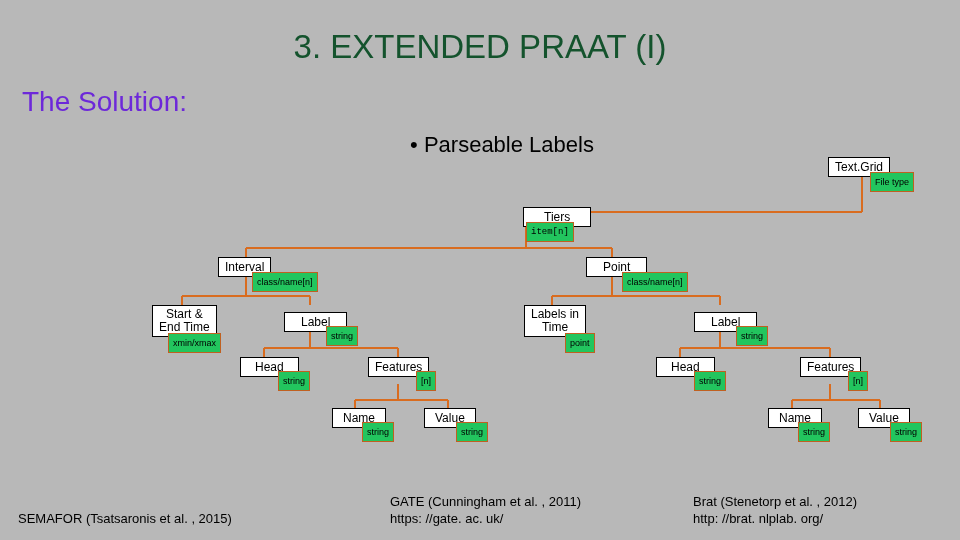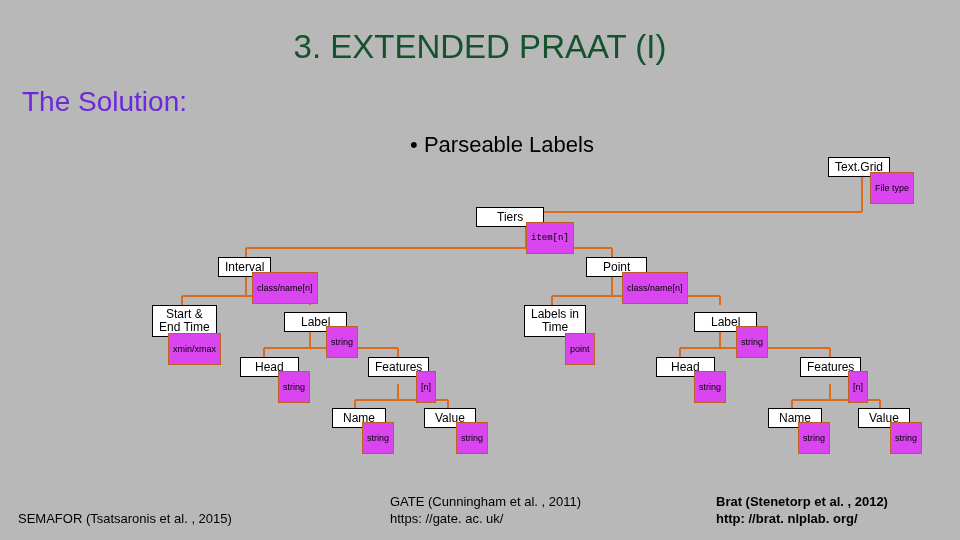--- a/index.html
+++ b/index.html
@@ -42,10 +42,10 @@
   }
   .tag {
     position: absolute;
-    background: #d946ef;
+    background: #22c55e;
     border: 1px solid #c06020;
     font-size: 9px;
-    padding: 10px 4px;
+    padding: 4px 4px;
     color: #000;
     white-space: nowrap;
     z-index: 2;

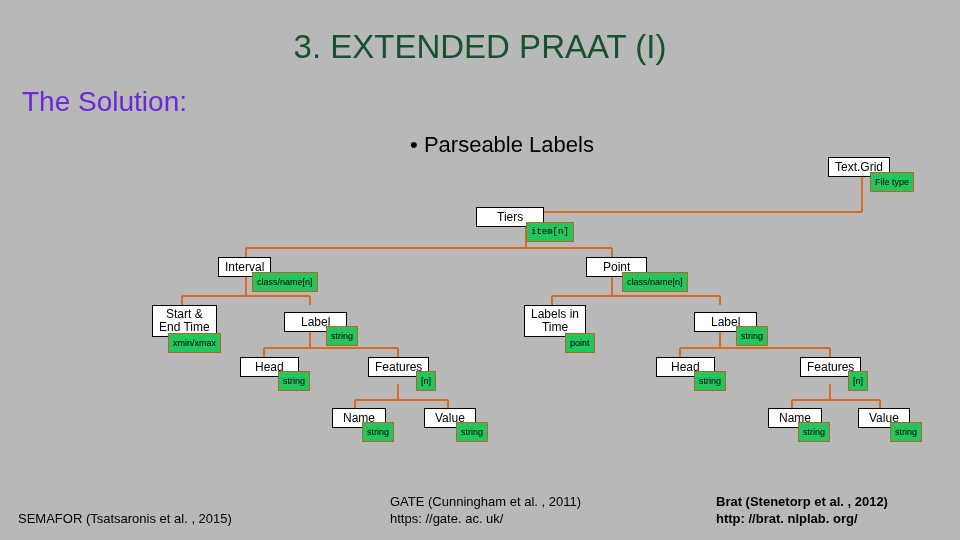--- a/index.html
+++ b/index.html
@@ -118,7 +118,7 @@
 <div class="node" style="left:828px; top:157px;">Text.Grid</div>
 <div class="tag" style="left:870px; top:172px;">File type</div>
 
-<div class="node" style="left:476px; top:207px; padding:2px 20px;">Tiers</div>
+<div class="node" style="left:523px; top:207px; padding:2px 20px;">Tiers</div>
 <div class="tag" style="left:526px; top:222px;font-family:Liberation Mono, monospace;">item[n]</div>
 
 <div class="node" style="left:218px; top:257px;">Interval</div>

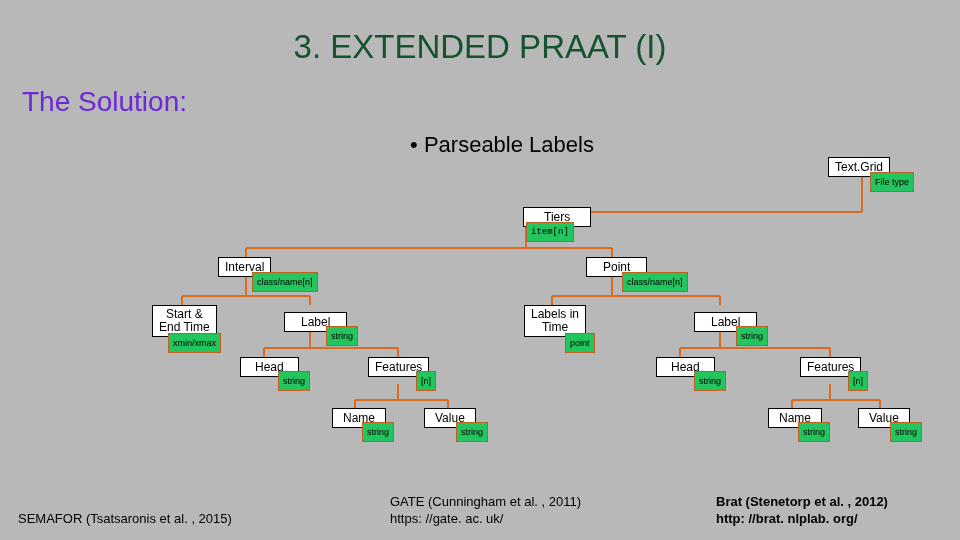--- a/index.html
+++ b/index.html
@@ -176,7 +176,7 @@
   <span>GATE (Cunningham et al. , 2011)</span><br>
   <span>https: //gate. ac. uk/</span>
 </div>
-<div class="footer" style="left:716px;font-weight:bold;">
+<div class="footer" style="left:693px;">
   <span>Brat (Stenetorp et al. , 2012)</span><br>
   <span>http: //brat. nlplab. org/</span>
 </div>

